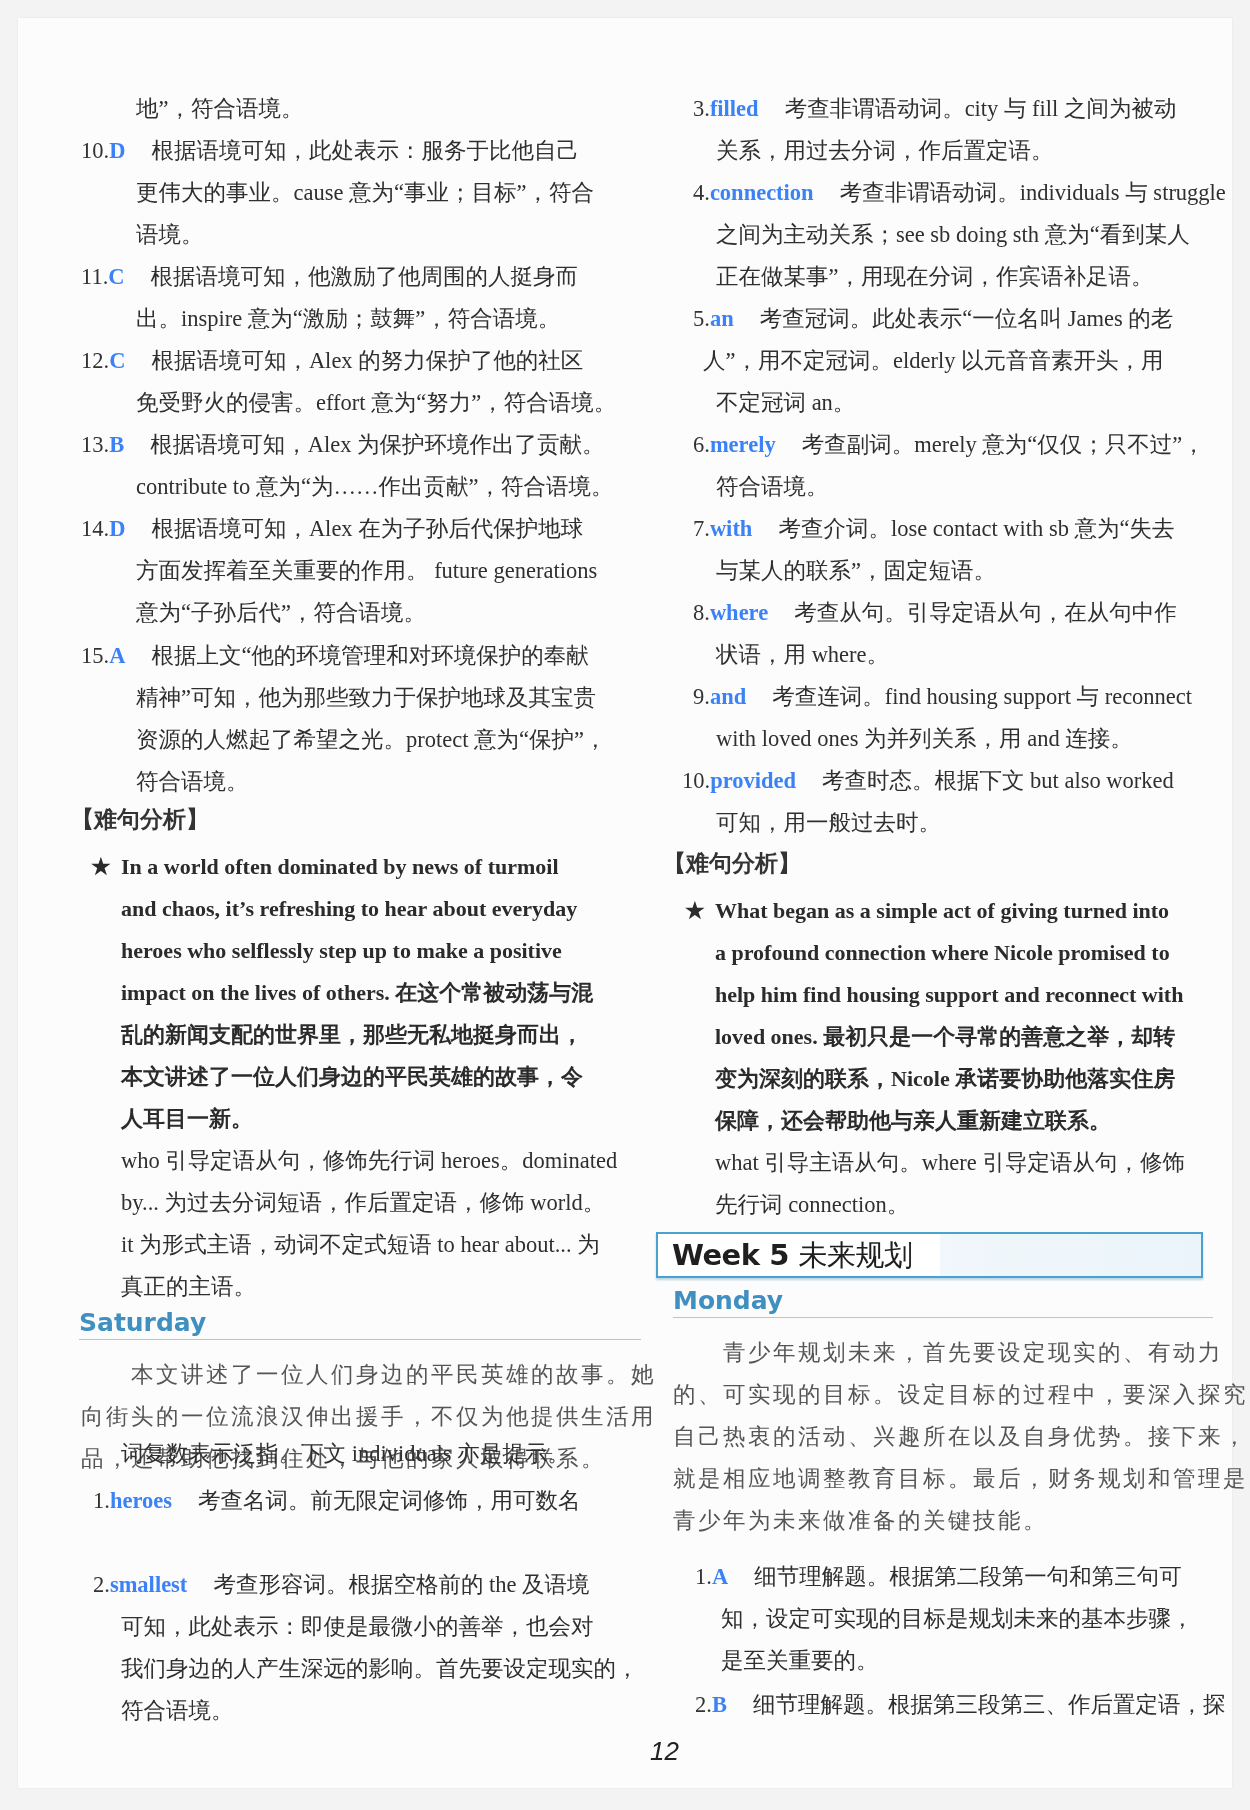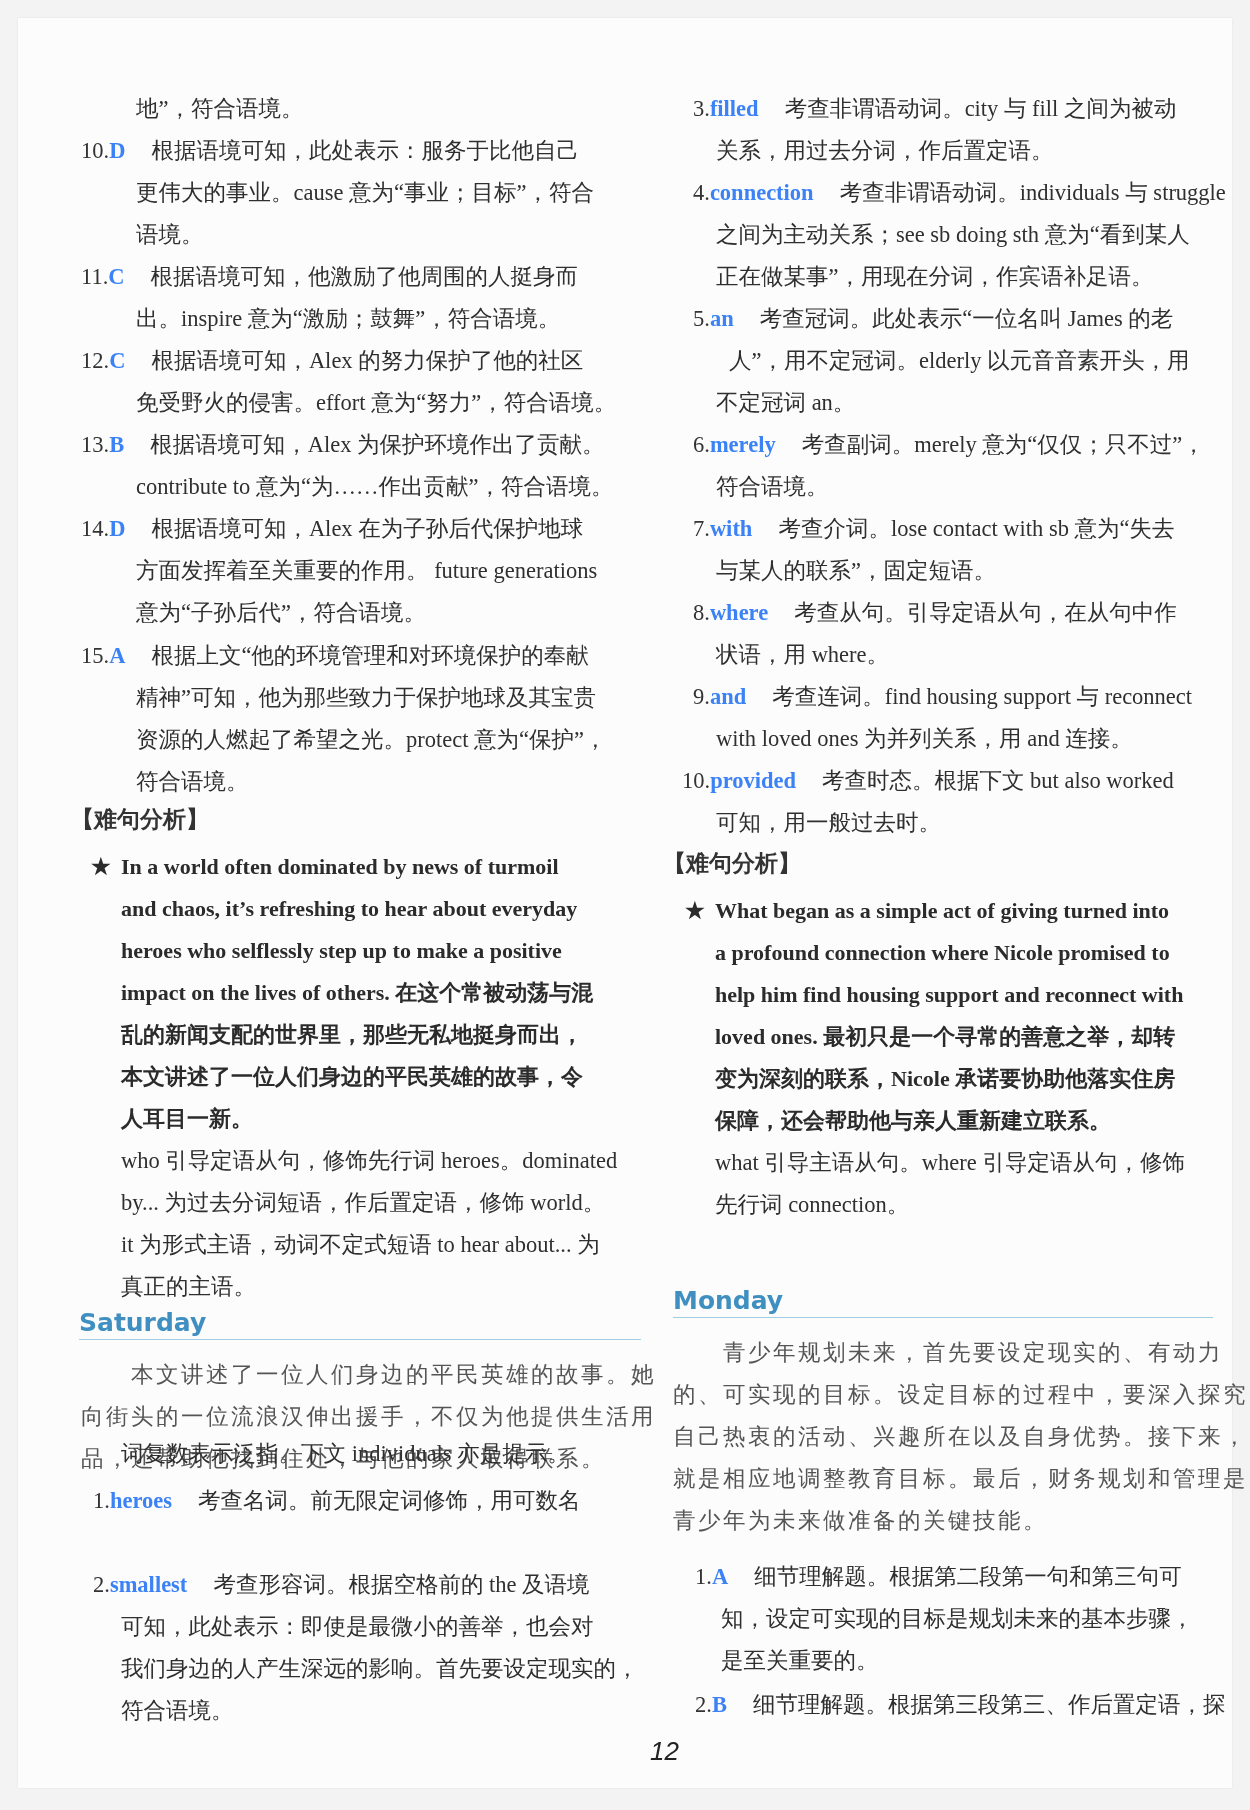--- a/index.html
+++ b/index.html
@@ -138,7 +138,7 @@
     <div class="line" style="top:280px;left:20px">
       <span class="num">5.</span><span class="ans">an</span><span>考查冠词。此处表示“一位名叫 James 的老</span>
     </div>
-    <div class="line" style="top:322px;left:56px">人”，用不定冠词。elderly 以元音音素开头，用</div>
+    <div class="line" style="top:322px;left:30px">人”，用不定冠词。elderly 以元音音素开头，用</div>
     <div class="line" style="top:364px;left:43px">不定冠词 an。</div>
 
     <div class="line" style="top:406px;left:20px">

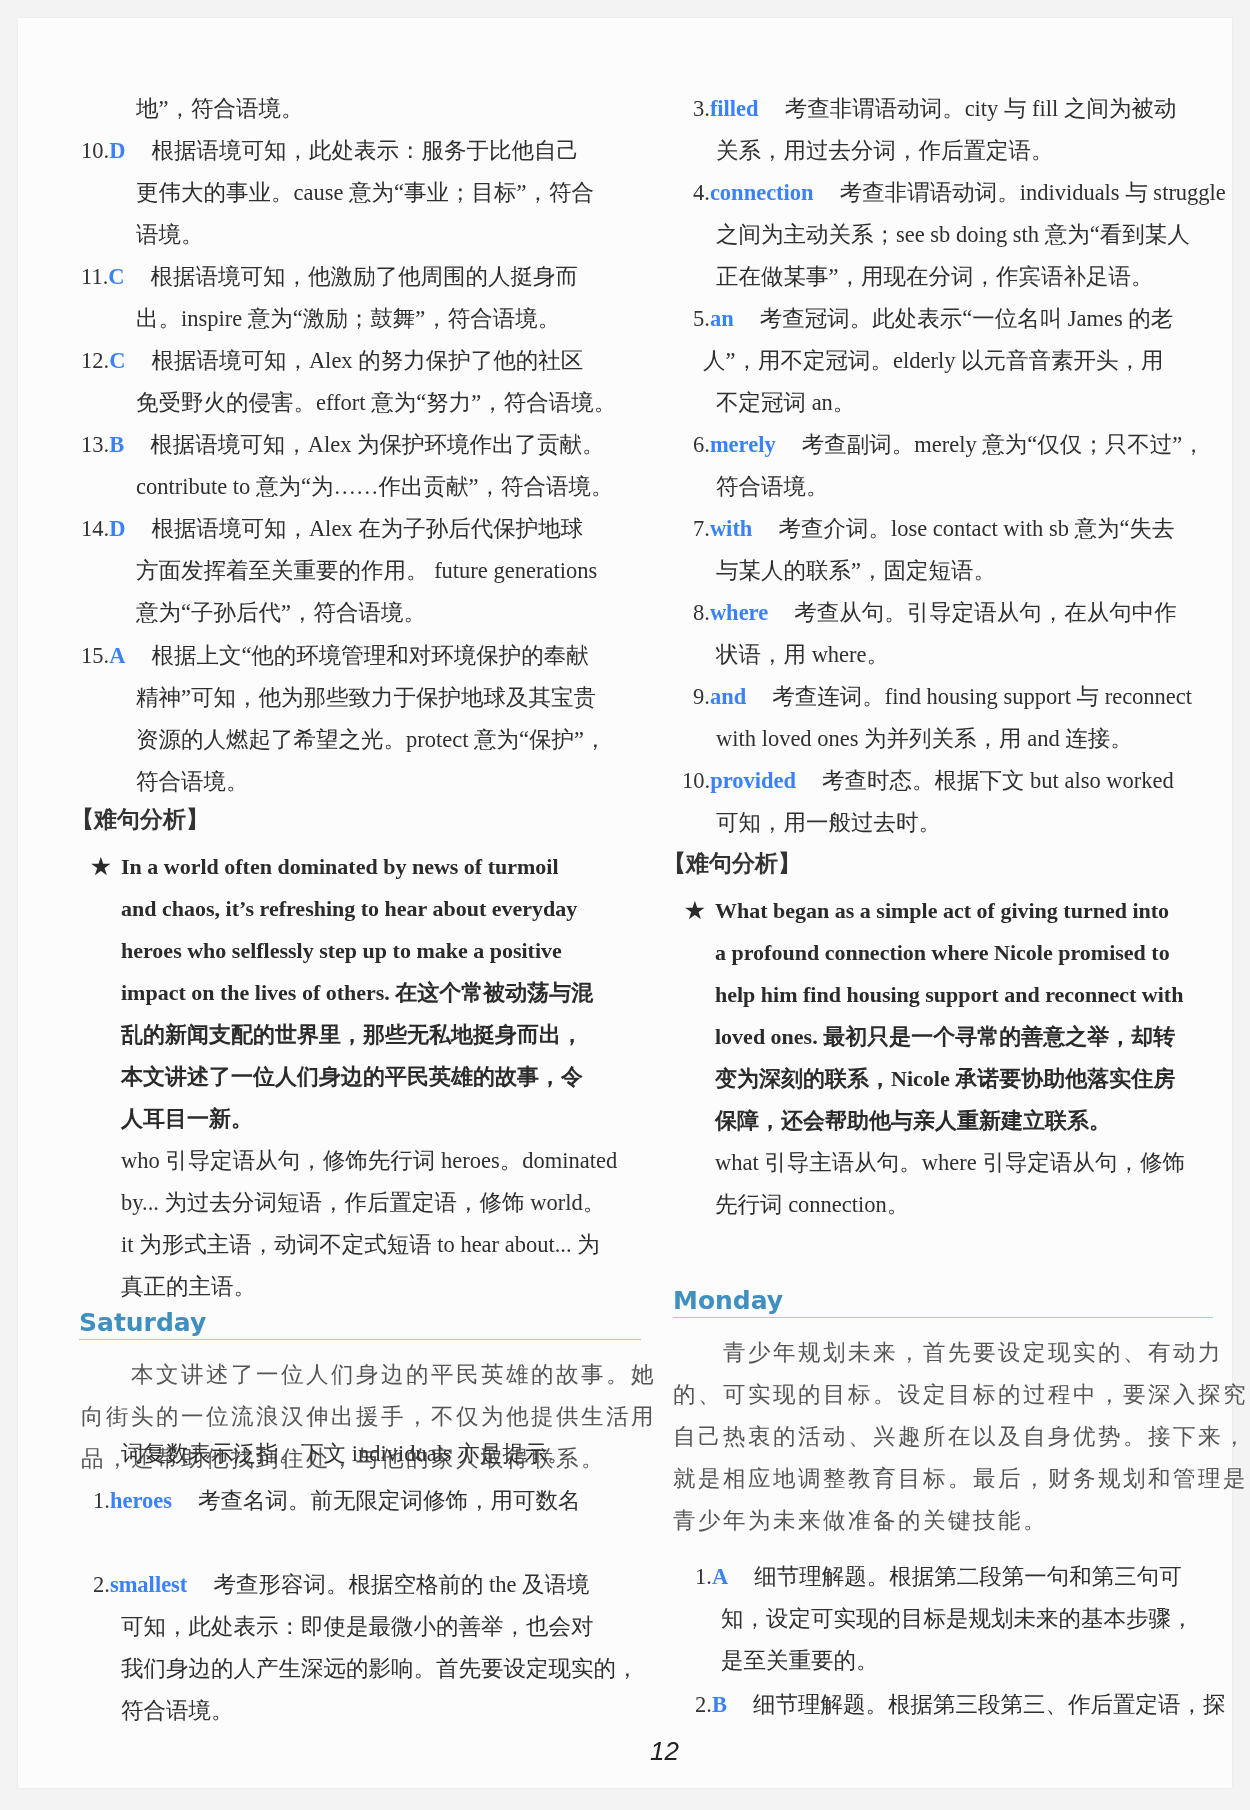--- a/index.html
+++ b/index.html
@@ -197,6 +197,11 @@
     </div>
   </div>
 
+  <div class="banner" style="left:638px;top:1214px">
+    <div class="banner-text">
+      <span>Week 5</span> <span class="cn">未来规划</span>
+    </div>
+  </div>
 
 
   <div class="page-num">12</div>

